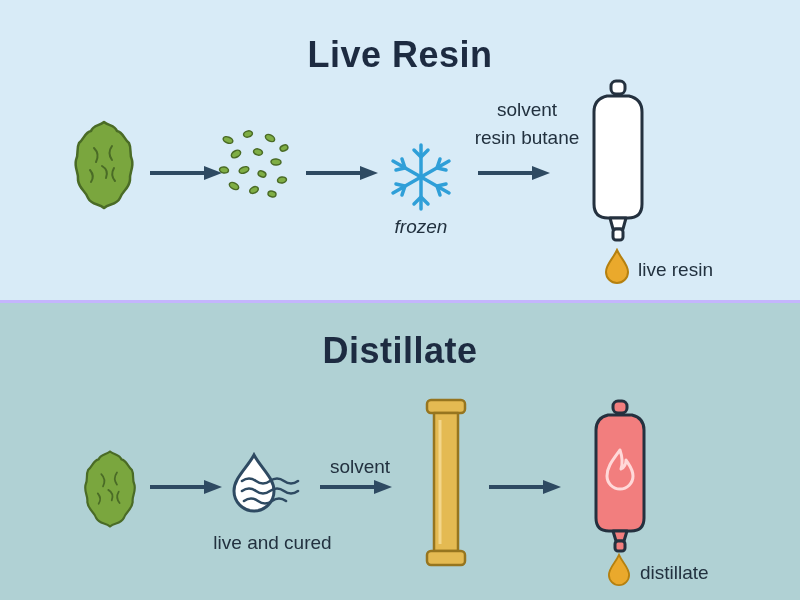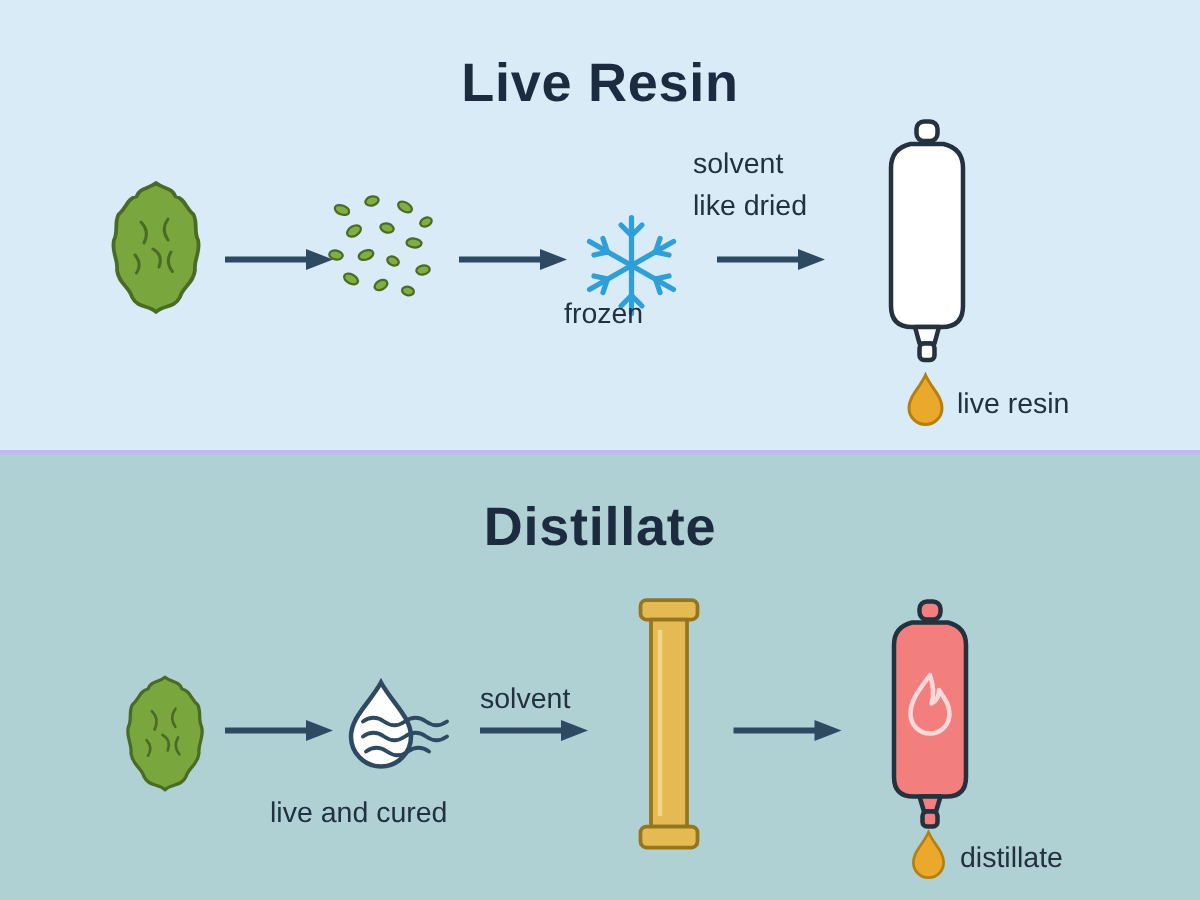--- a/index.html
+++ b/index.html
@@ -18,7 +18,7 @@
     font-size:36px;font-weight:700;color:#1d2b41;letter-spacing:0.5px;
   }
   .label{
-    position:absolute;font-size:19px;color:#22313f;text-align:left;
+    position:absolute;font-size:19px;color:#22313f;text-align:center;
     line-height:1.45;
   }
   svg{display:block;}

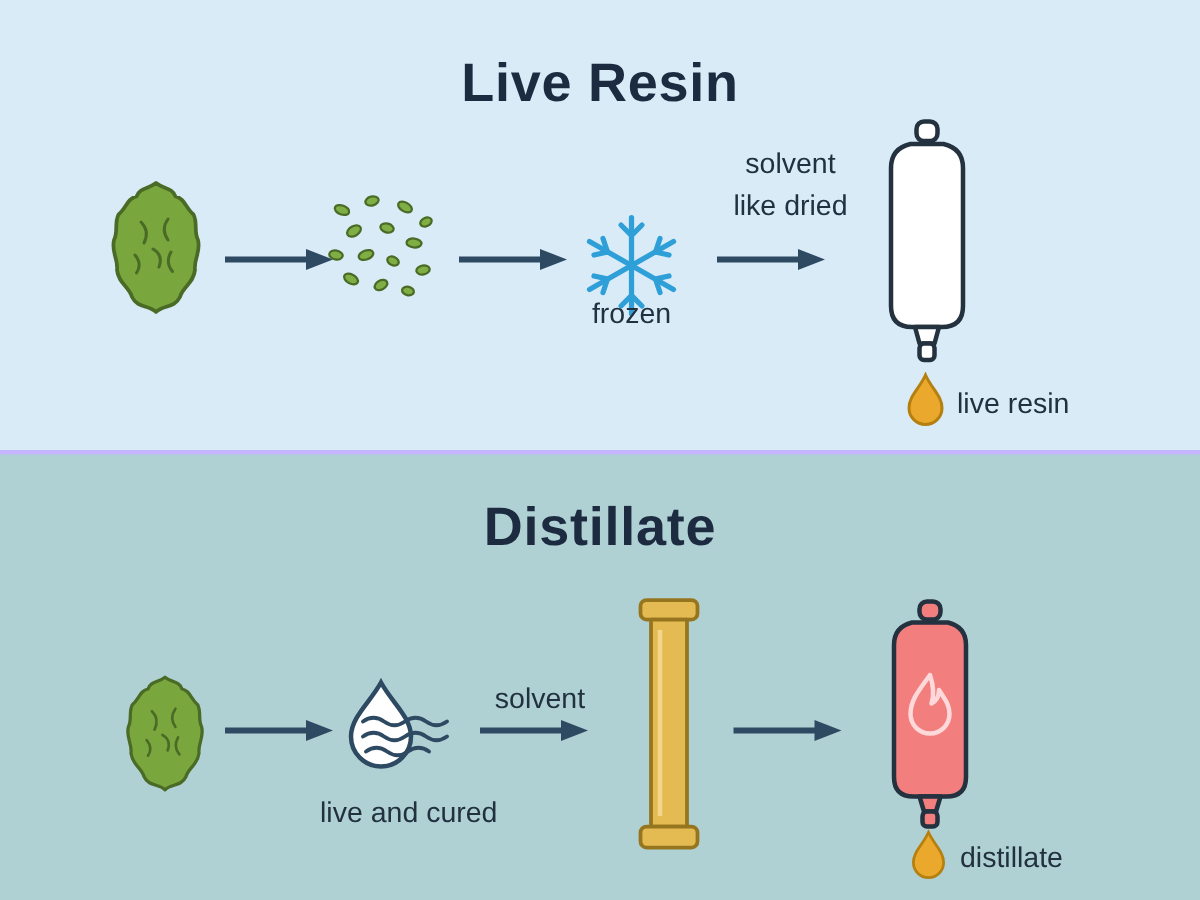--- a/index.html
+++ b/index.html
@@ -100,7 +100,7 @@
 
     <div class="label" style="left:462px;top:96px;width:130px;">
       <span style="display:block;">solvent</span>
-      <span style="display:block;">like dried</span>
+      <span style="display:block;">resin butane</span>
     </div>
 
     <div class="abs" style="left:476px;top:164px;">

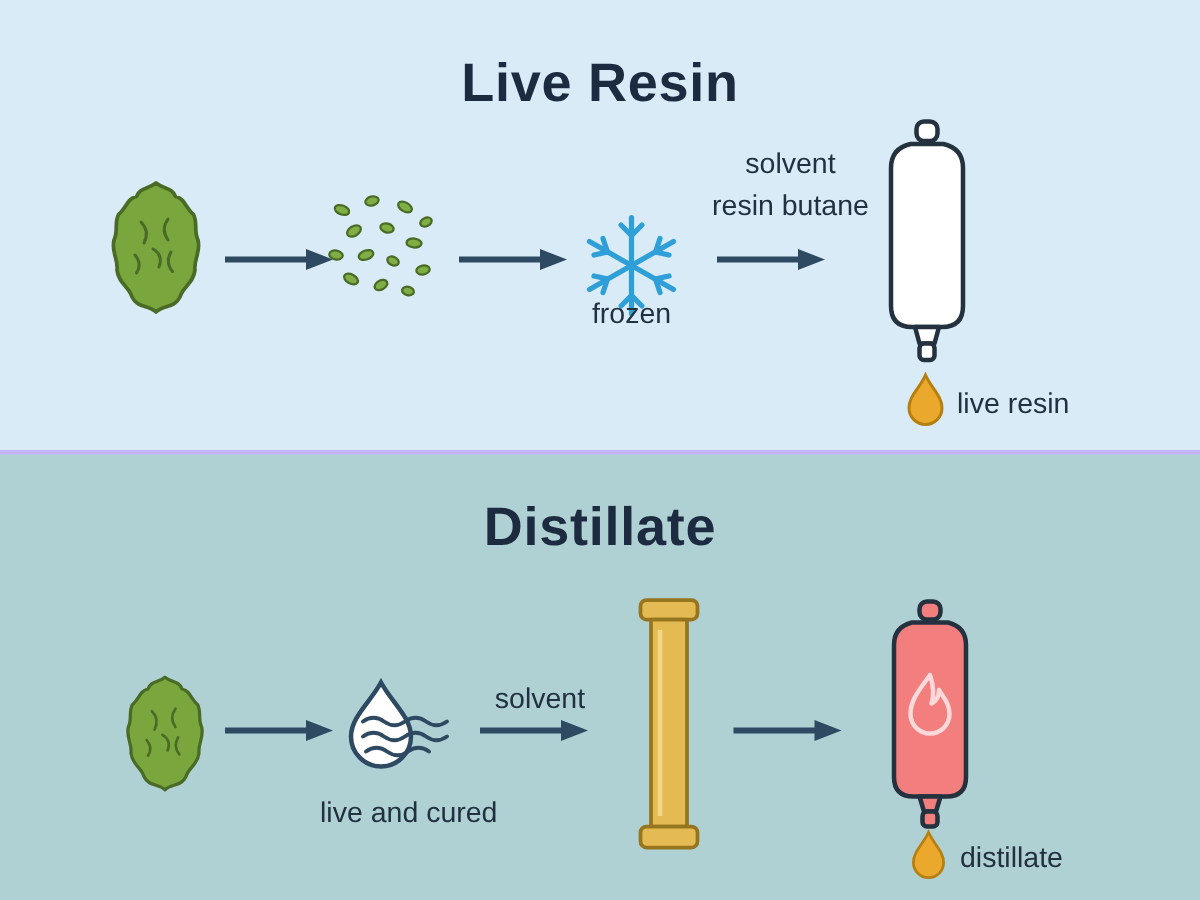--- a/index.html
+++ b/index.html
@@ -96,7 +96,7 @@
       </svg>
     </div>
 
-    <div class="label" style="left:376px;top:196px;width:90px;">frozen</div>
+    <div class="label" style="left:376px;top:213px;width:90px;font-style:italic;">frozen</div>
 
     <div class="label" style="left:462px;top:96px;width:130px;">
       <span style="display:block;">solvent</span>

